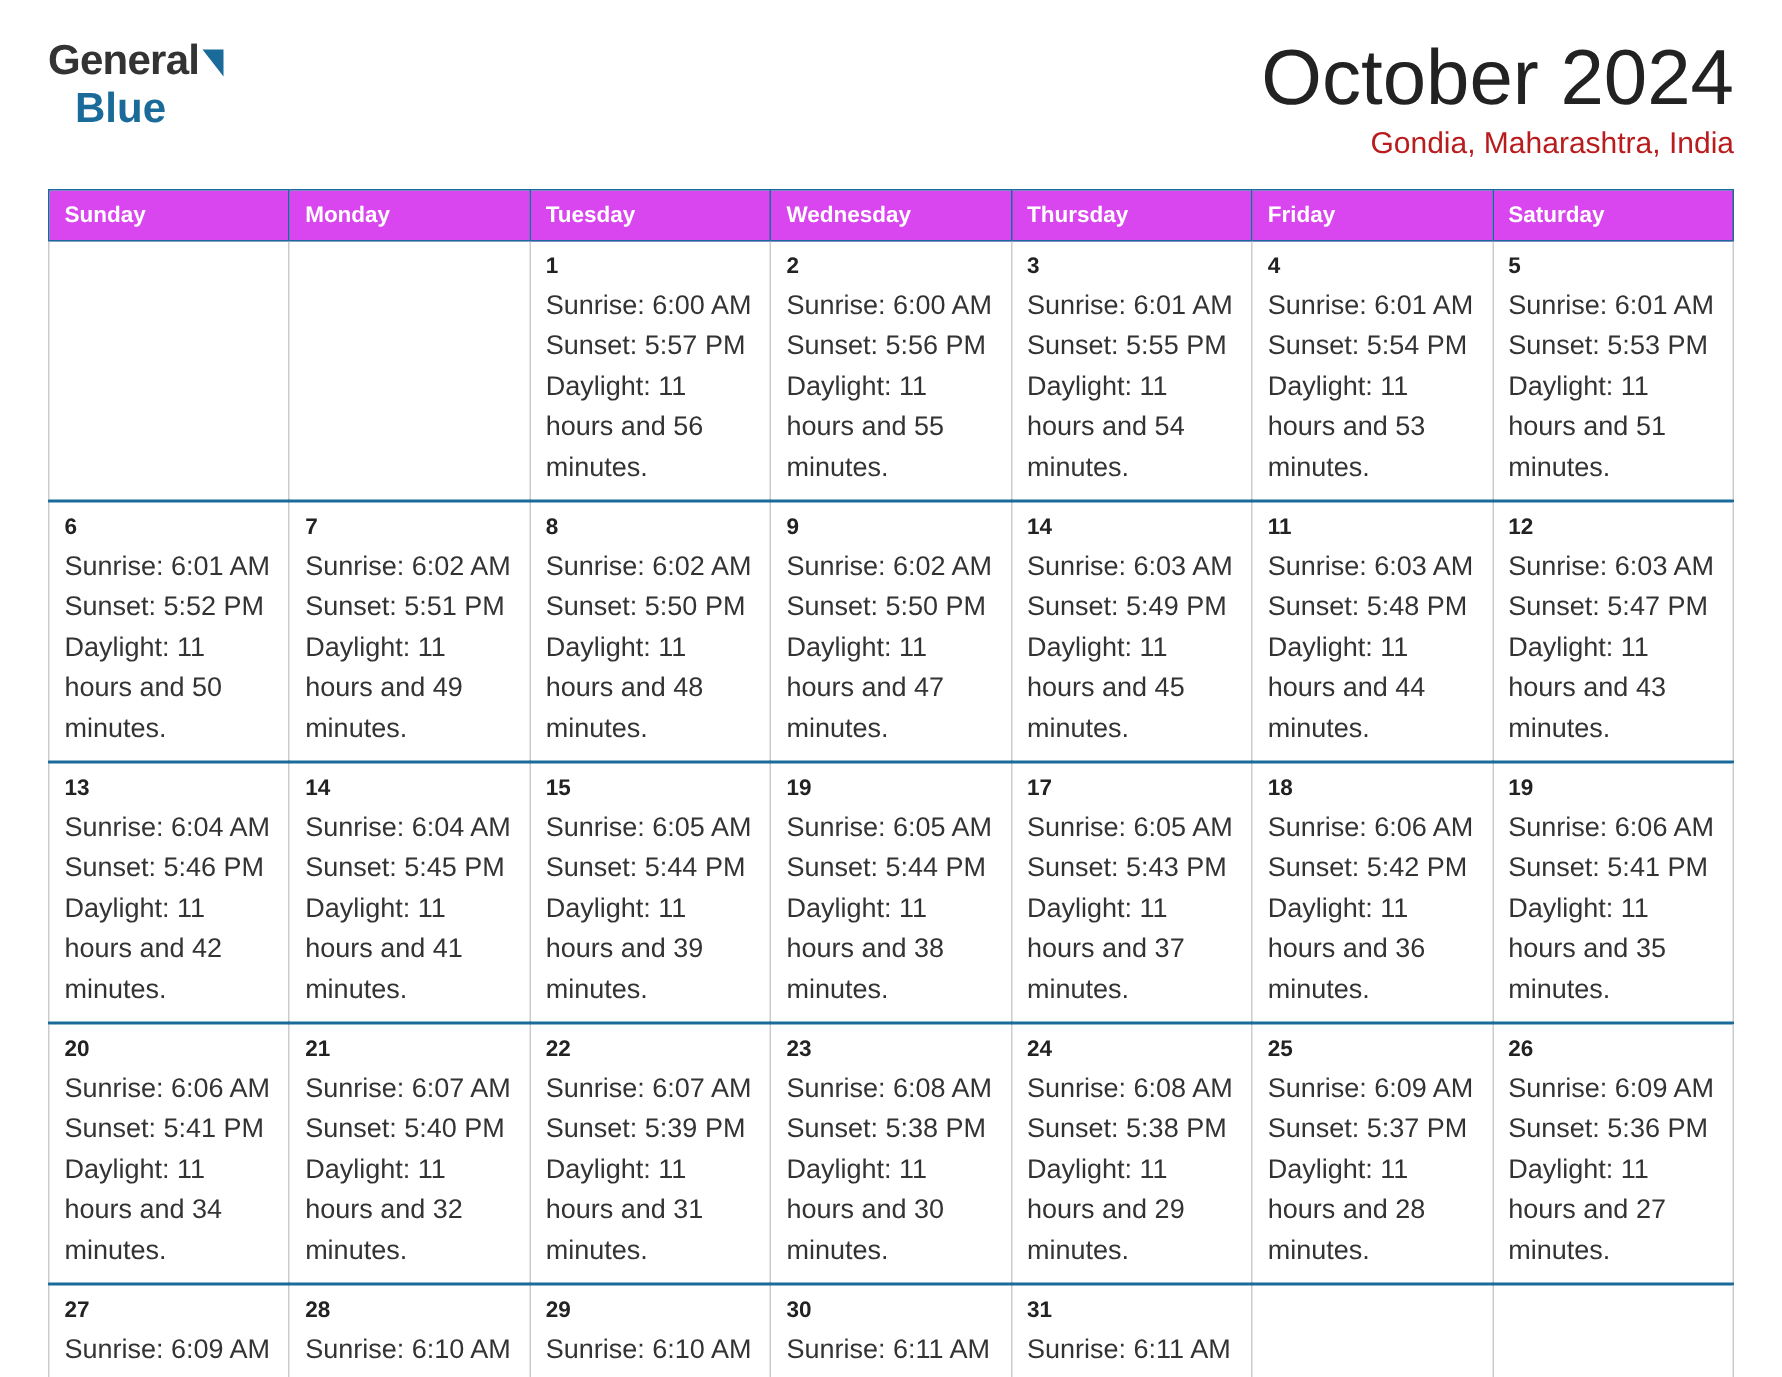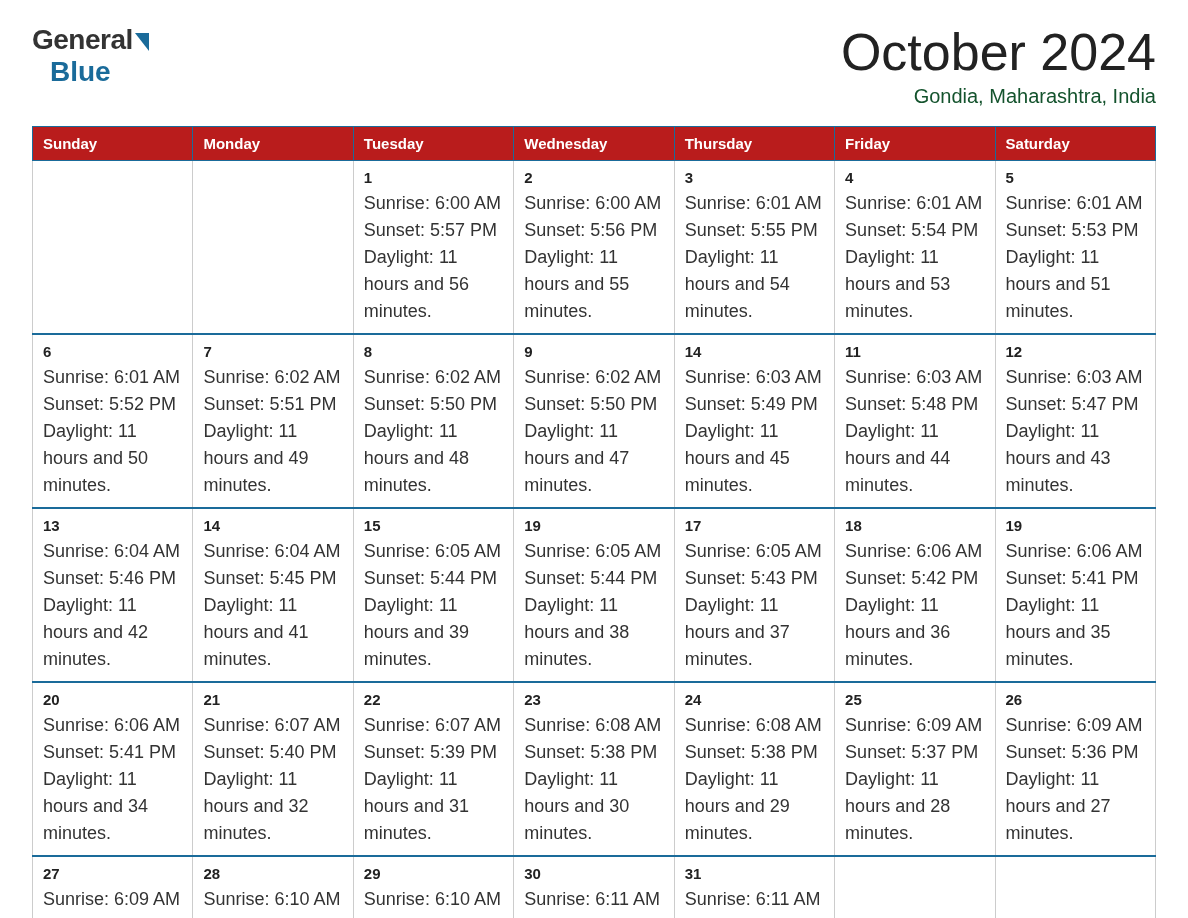--- a/index.html
+++ b/index.html
@@ -57,7 +57,7 @@
     }
     .location-title {
       font-size: 20px;
-      color: #14532d;
+      color: #b91c1c;
       margin-top: 4px;
     }
     table {

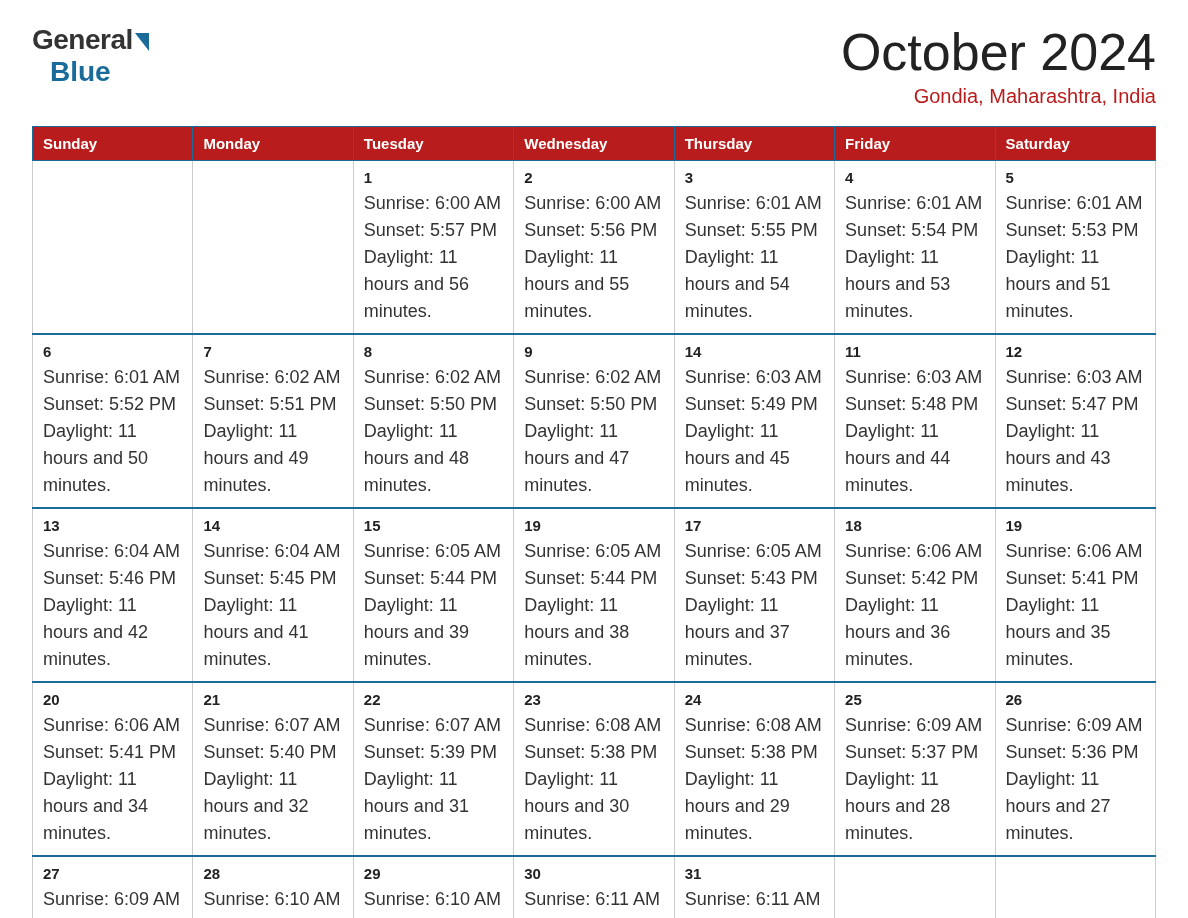--- a/index.html
+++ b/index.html
@@ -66,7 +66,7 @@
       table-layout: fixed;
     }
     thead tr th {
-      background-color: #b91c1c;
+      background-color: #d946ef;
       color: #fff;
       font-size: 15px;
       font-weight: bold;

